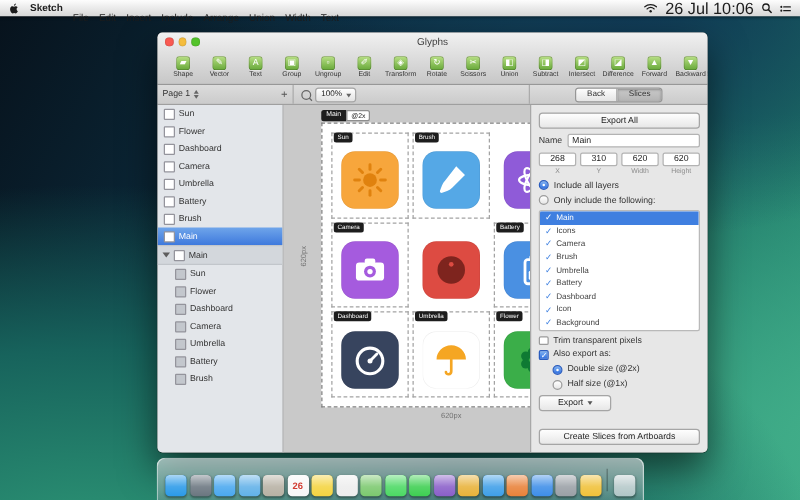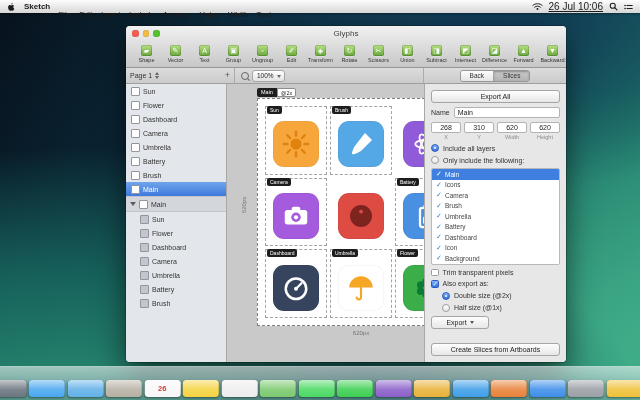--- a/index.html
+++ b/index.html
@@ -19,7 +19,7 @@
   .mb-item{white-space:nowrap;margin-top:16px;}
   .mb-right{margin-left:auto;display:flex;align-items:center;gap:6px;}
   .mb-ico svg{display:block;}
-  .mb-clock{font-size:10px;text-decoration:underline;}
+  .mb-clock{font-size:13px;}
   
   .window{position:absolute;left:126px;top:26px;width:440px;height:336px;border-radius:4px;
     background:#e8e8e8;overflow:hidden;display:flex;flex-direction:column;

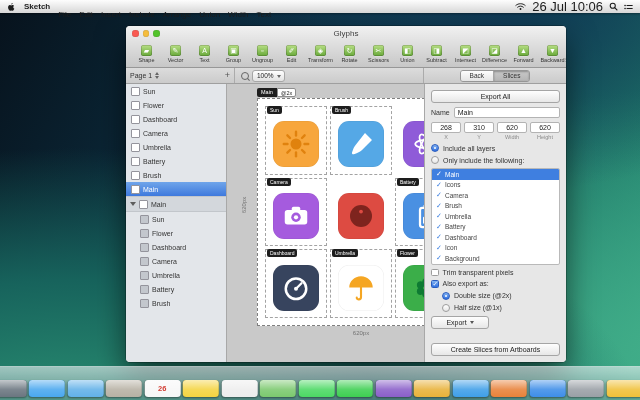--- a/index.html
+++ b/index.html
@@ -117,7 +117,7 @@
     display:flex;align-items:flex-end;gap:2.5px;padding:3px 6px;
     background:linear-gradient(rgba(242,245,248,.6),rgba(165,175,185,.35));
     border:1px solid rgba(255,255,255,.55);border-bottom:none;border-radius:7px 7px 0 0;}
-  .dock-icon{width:36px;height:17px;border-radius:3.5px;position:relative;overflow:hidden;flex:none;
+  .dock-icon{width:17px;height:17px;border-radius:3.5px;position:relative;overflow:hidden;flex:none;
     box-shadow:0 1px 2px rgba(0,0,0,.4);}
   .dock-icon::after{content:"";position:absolute;inset:0;border-radius:3.5px;
     background:linear-gradient(rgba(255,255,255,.6),rgba(255,255,255,.12) 55%,rgba(255,255,255,0));}

